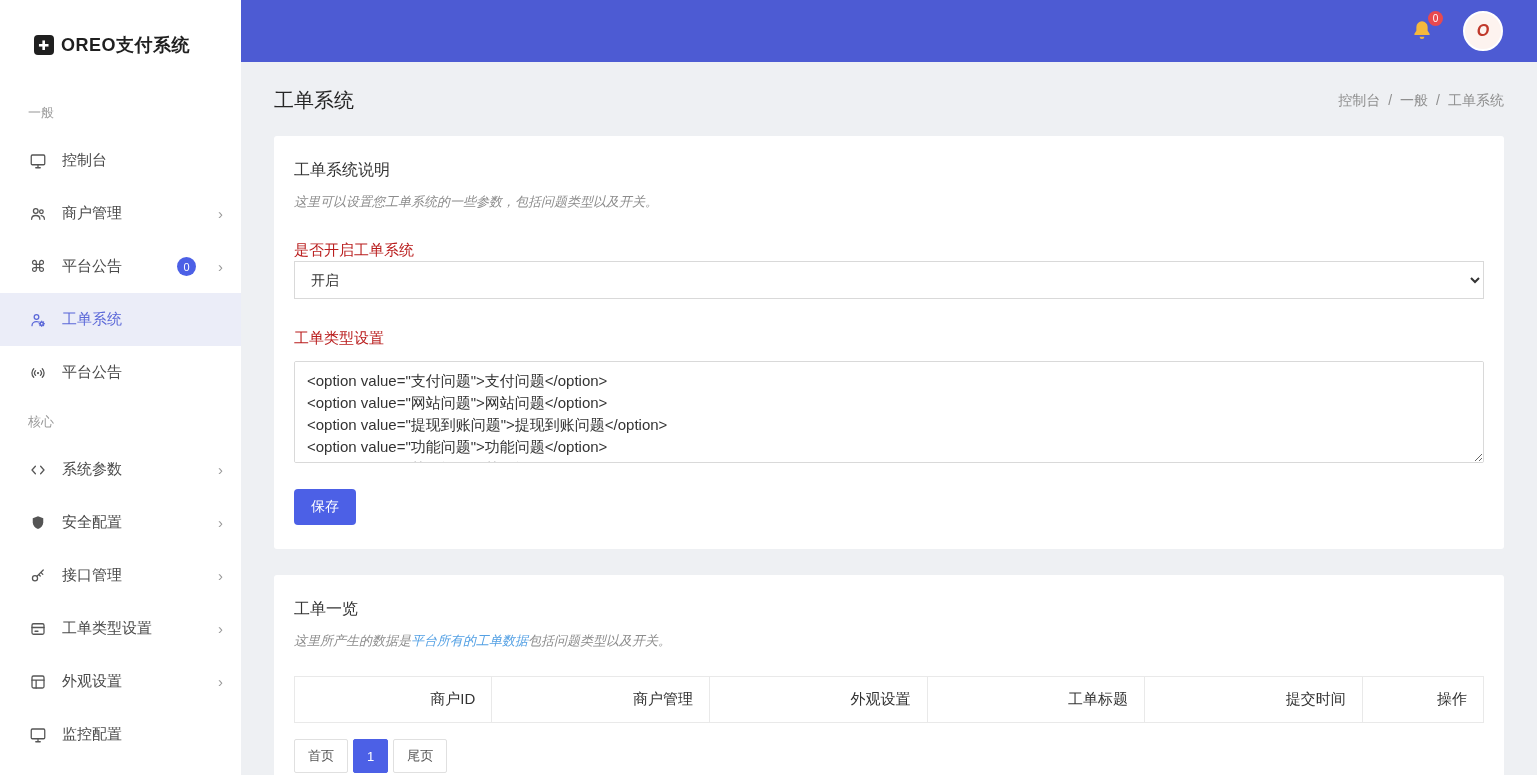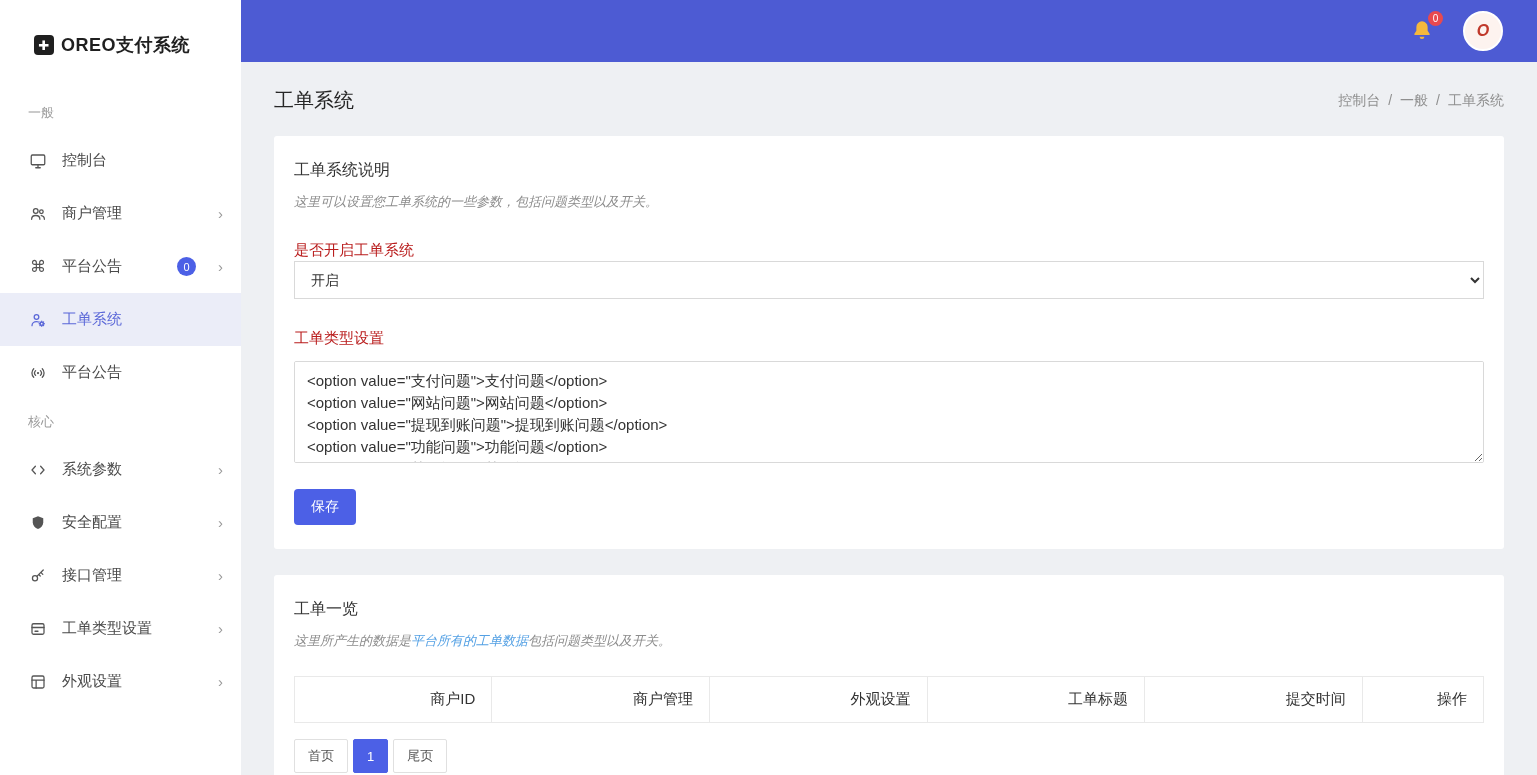--- a/index.html
+++ b/index.html
@@ -190,6 +190,15 @@
       <span class="chev">›</span>
     </div>
 
+    <div class="item">
+      <span class="ic">
+        <svg viewBox="0 0 24 24" fill="none" stroke="currentColor" stroke-width="1.7" stroke-linecap="round">
+            <rect x="3" y="4" width="18" height="13" rx="1.5"></rect>
+            <path d="M9 21h6M12 17v4"></path>
+          </svg>
+      </span>
+      <span class="lbl">监控配置</span>
+    </div>
   </aside>
 
   <div class="right">

